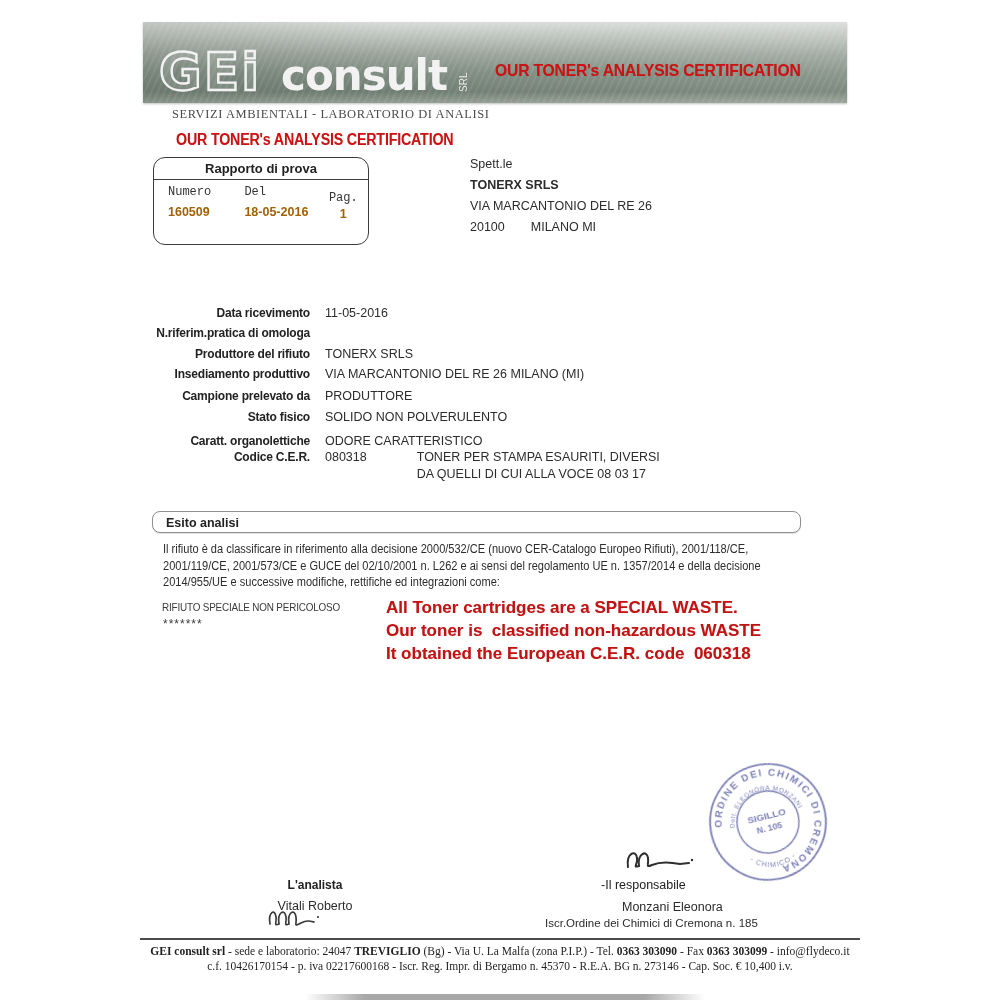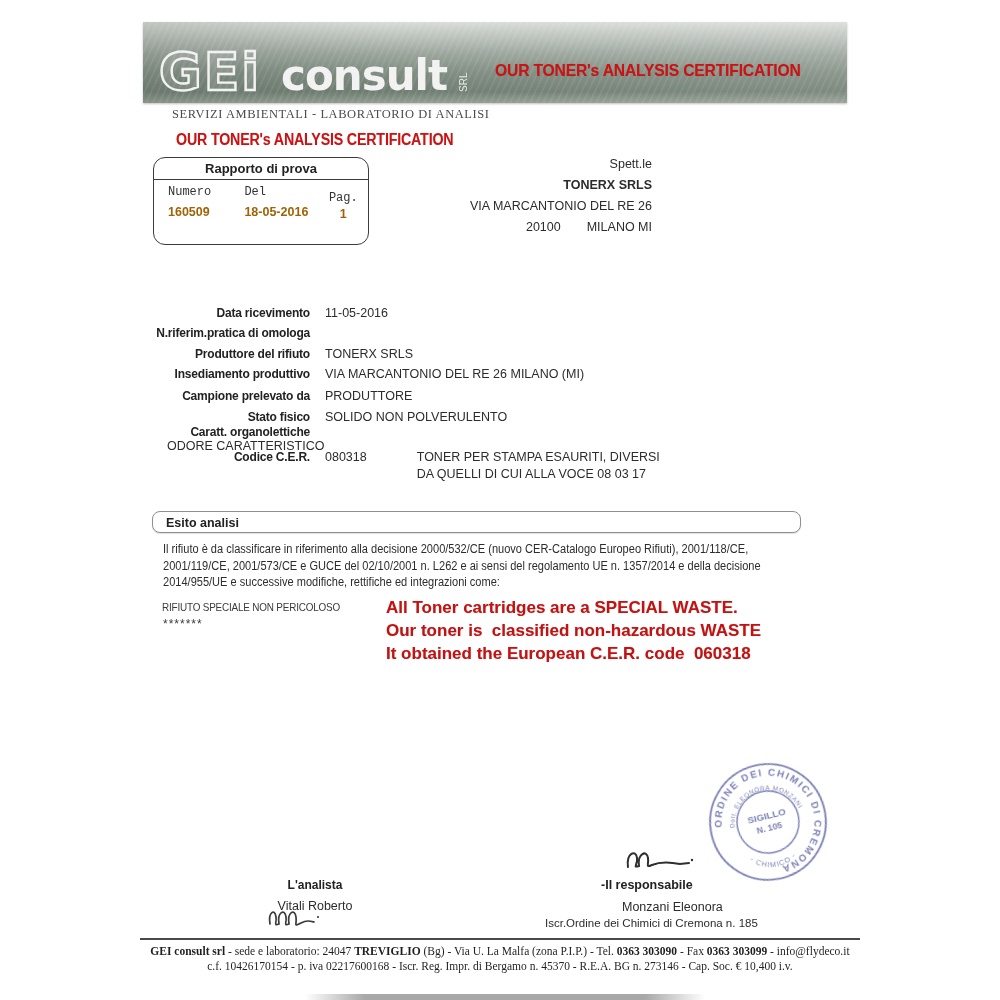--- a/index.html
+++ b/index.html
@@ -43,7 +43,7 @@
   .rb-col.c3 .rb-value{margin-top:2px;}
   
   .recipient{position:absolute;left:470px;top:157px;font-size:12.5px;color:#2c2c2c;}
-  .recipient div{margin-bottom:7px;text-align:right;}
+  .recipient div{margin-bottom:7px;}
   .recip-name{font-weight:bold;}
   .recip-city{margin-left:26px;}
   

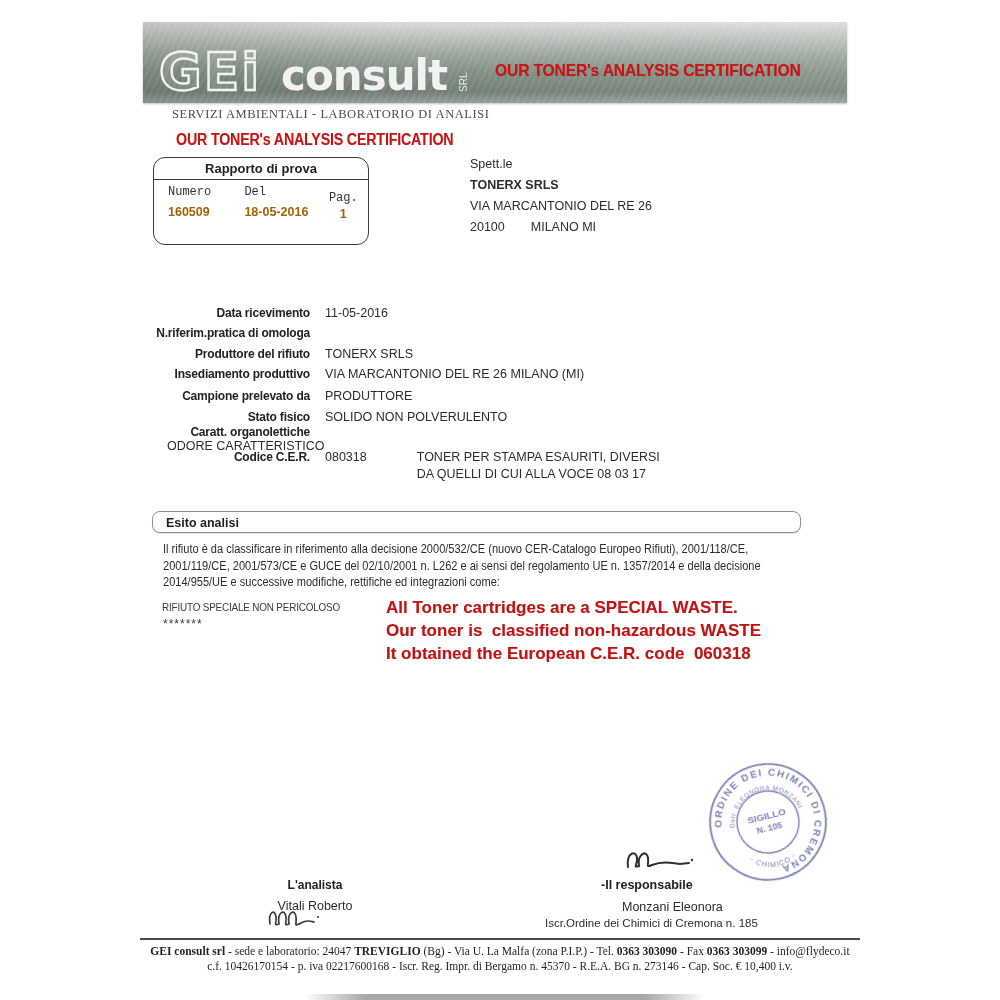--- a/index.html
+++ b/index.html
@@ -157,7 +157,7 @@
     <div class="flabel">Campione prelevato da</div>
     <div class="fvalue">PRODUTTORE</div>
   </div>
-  <div class="frow" style="top:425px;flex-direction:column;">
+  <div class="frow" style="top:434px;">
     <div class="flabel">Caratt. organolettiche</div>
     <div class="fvalue">ODORE CARATTERISTICO</div>
   </div>

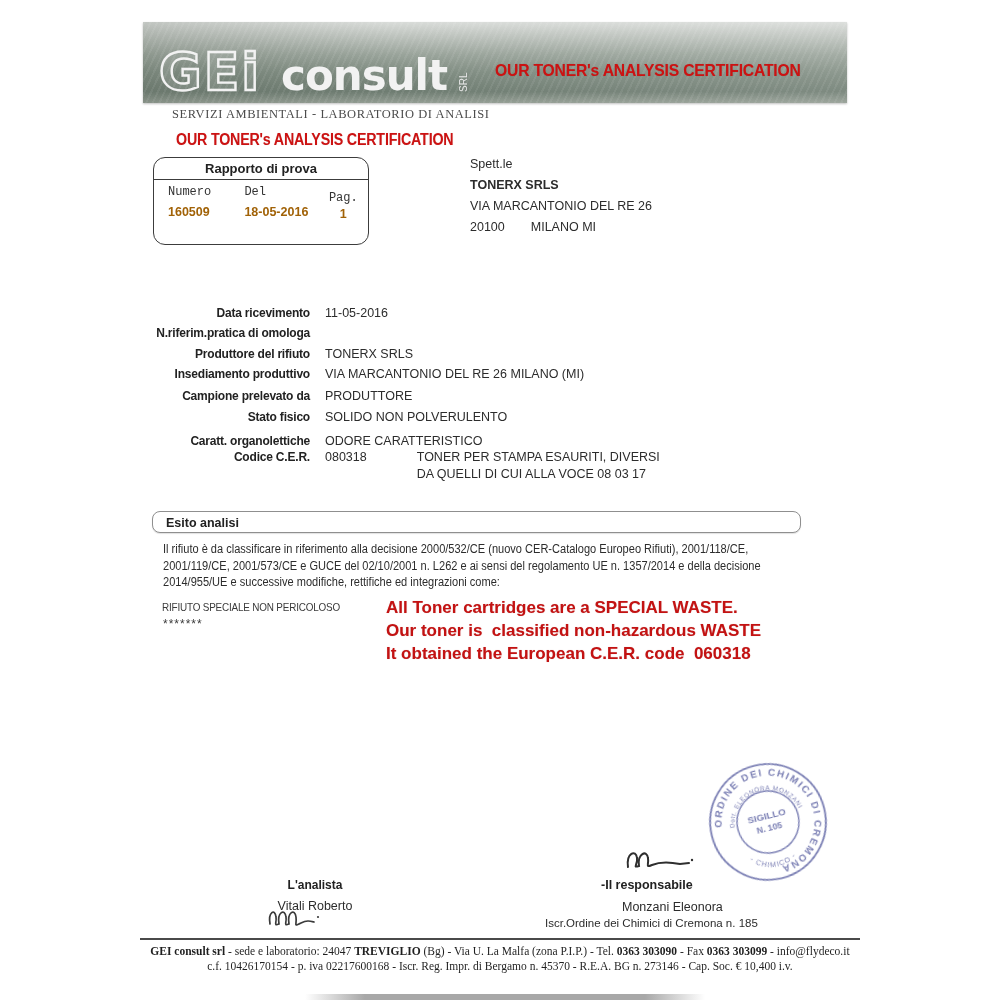--- a/index.html
+++ b/index.html
@@ -75,7 +75,7 @@
   .sig-name{font-size:12.5px;color:#2c2c2c;margin-top:7px;}
   .sig-scribble-left{position:absolute;left:262px;top:900px;}
   .sig-scribble-right{position:absolute;left:618px;top:845px;}
-  .sig-title-right{position:absolute;left:601px;top:878px;font-size:12.5px;font-weight:bold;color:#222;}
+  .sig-title-right{position:absolute;left:601px;top:878px;font-size:12.5px;font-weight:normal;color:#222;}
   .sig-name-right{position:absolute;left:622px;top:900px;font-size:12.5px;color:#2c2c2c;}
   .sig-reg-right{position:absolute;left:545px;top:917px;font-size:11.5px;color:#2c2c2c;white-space:nowrap;}
   

